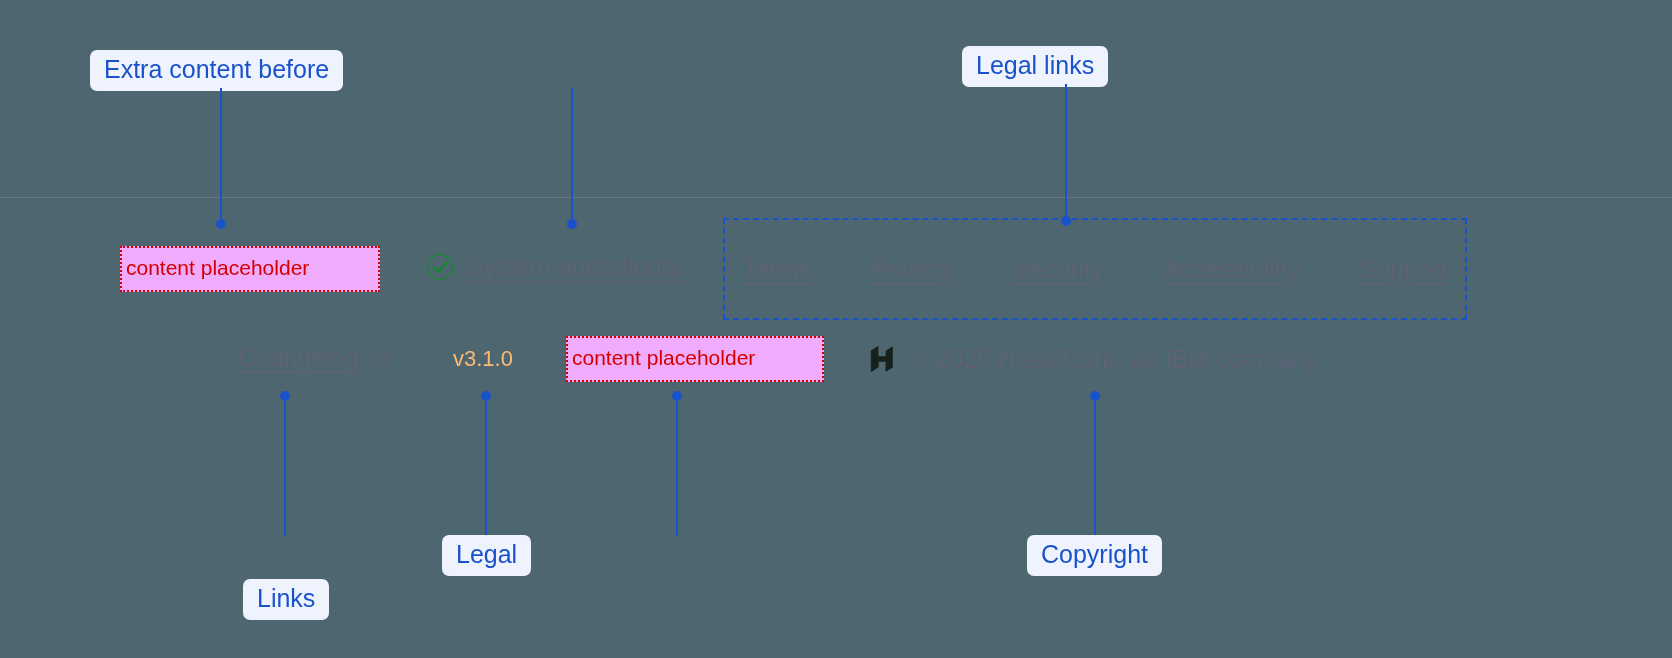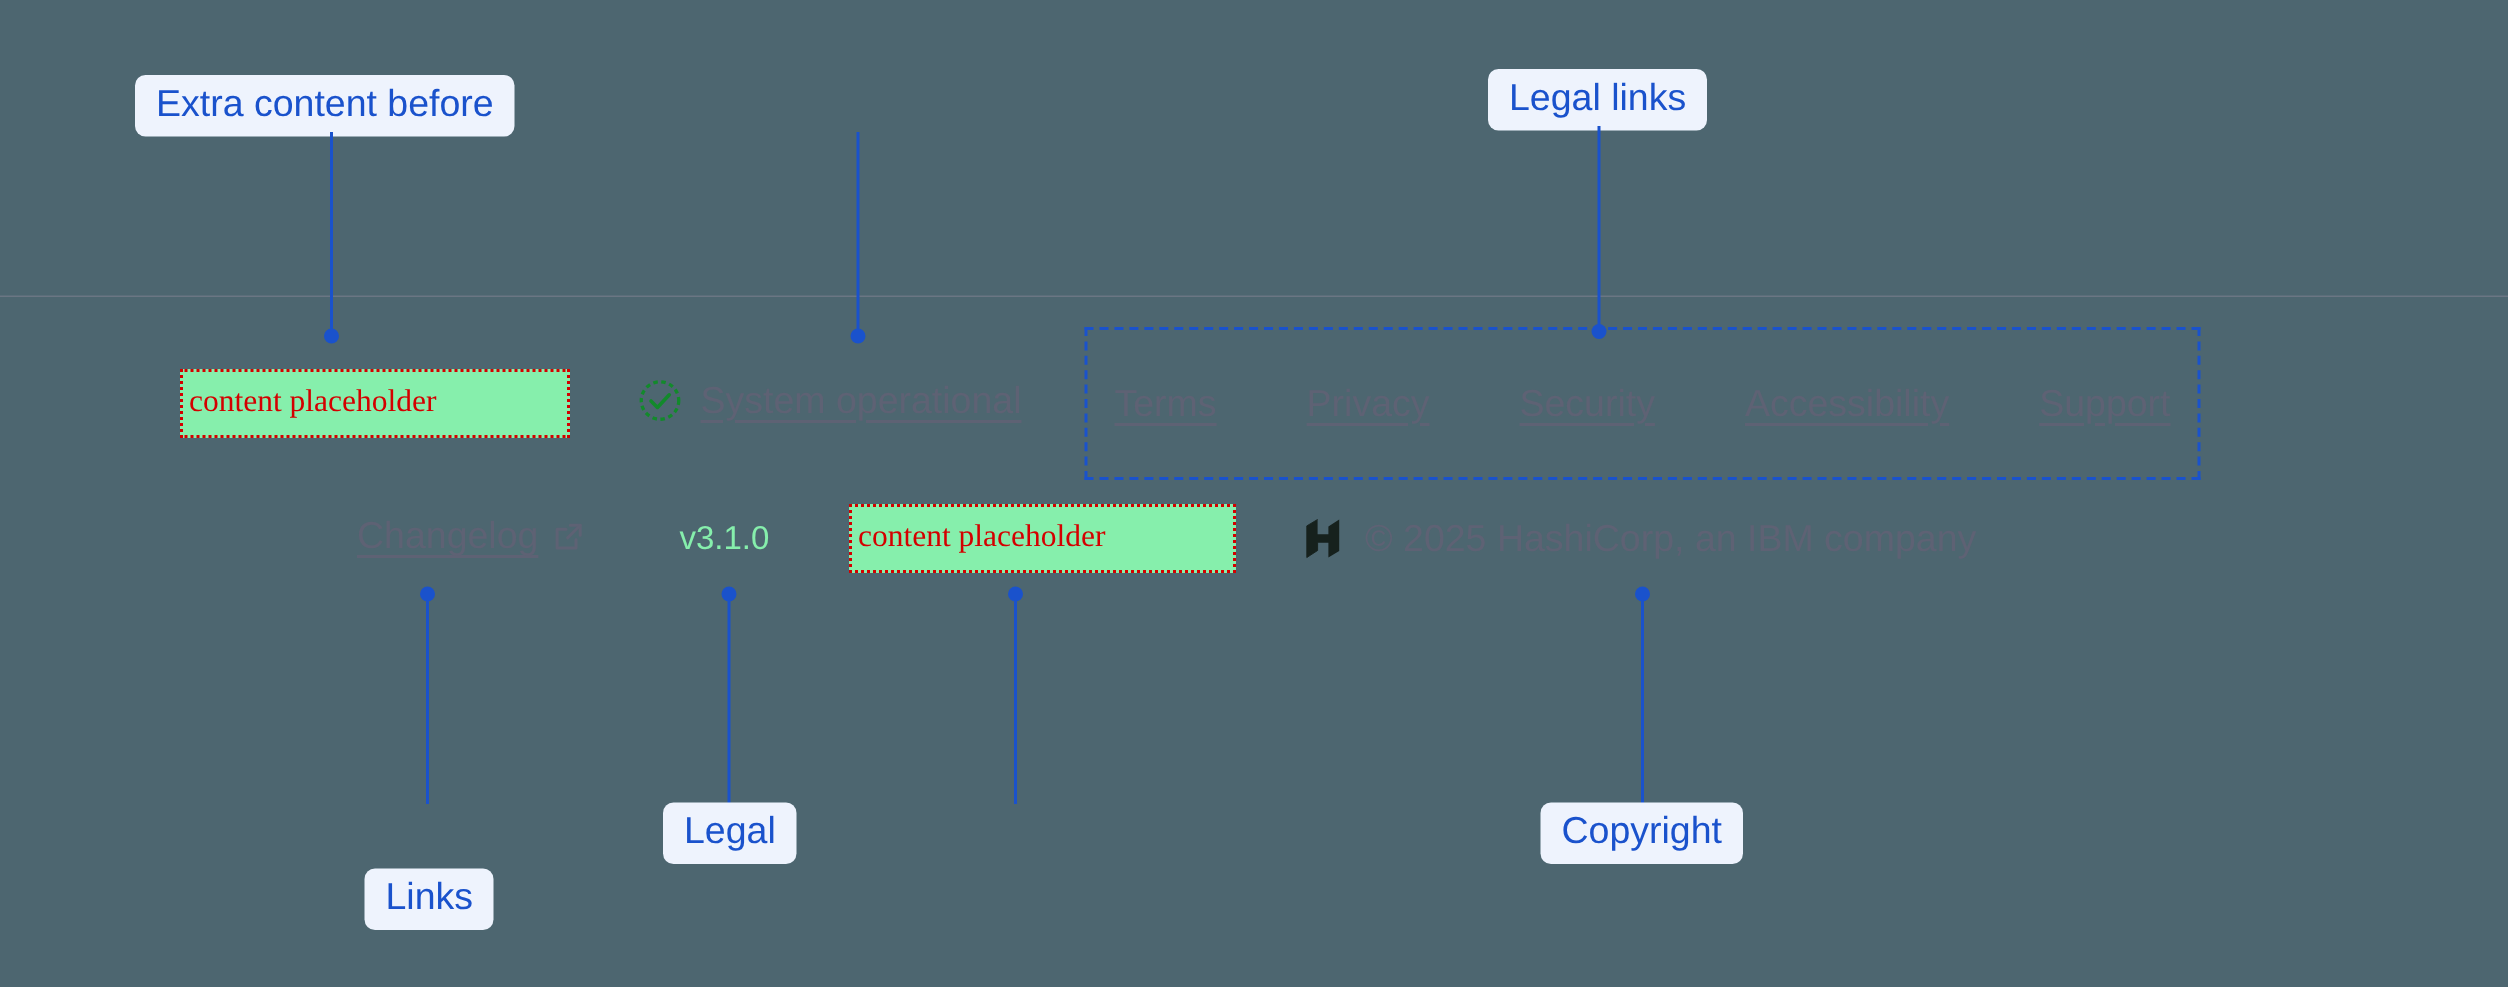--- a/index.html
+++ b/index.html
@@ -253,7 +253,7 @@
     <div class="ann-line" style="left:571px; top:88px; height:136px;"></div>
     <div class="ann-dot" style="left:567px; top:219px;"></div>
 
-    <div class="ann-label" style="left:992px; top:46px;">Legal links</div>
+    <div class="ann-label" style="left:962px; top:46px;">Legal links</div>
     <div class="ann-line" style="left:1065px; top:84px; height:137px;"></div>
     <div class="ann-dot" style="left:1061px; top:216px;"></div>
 

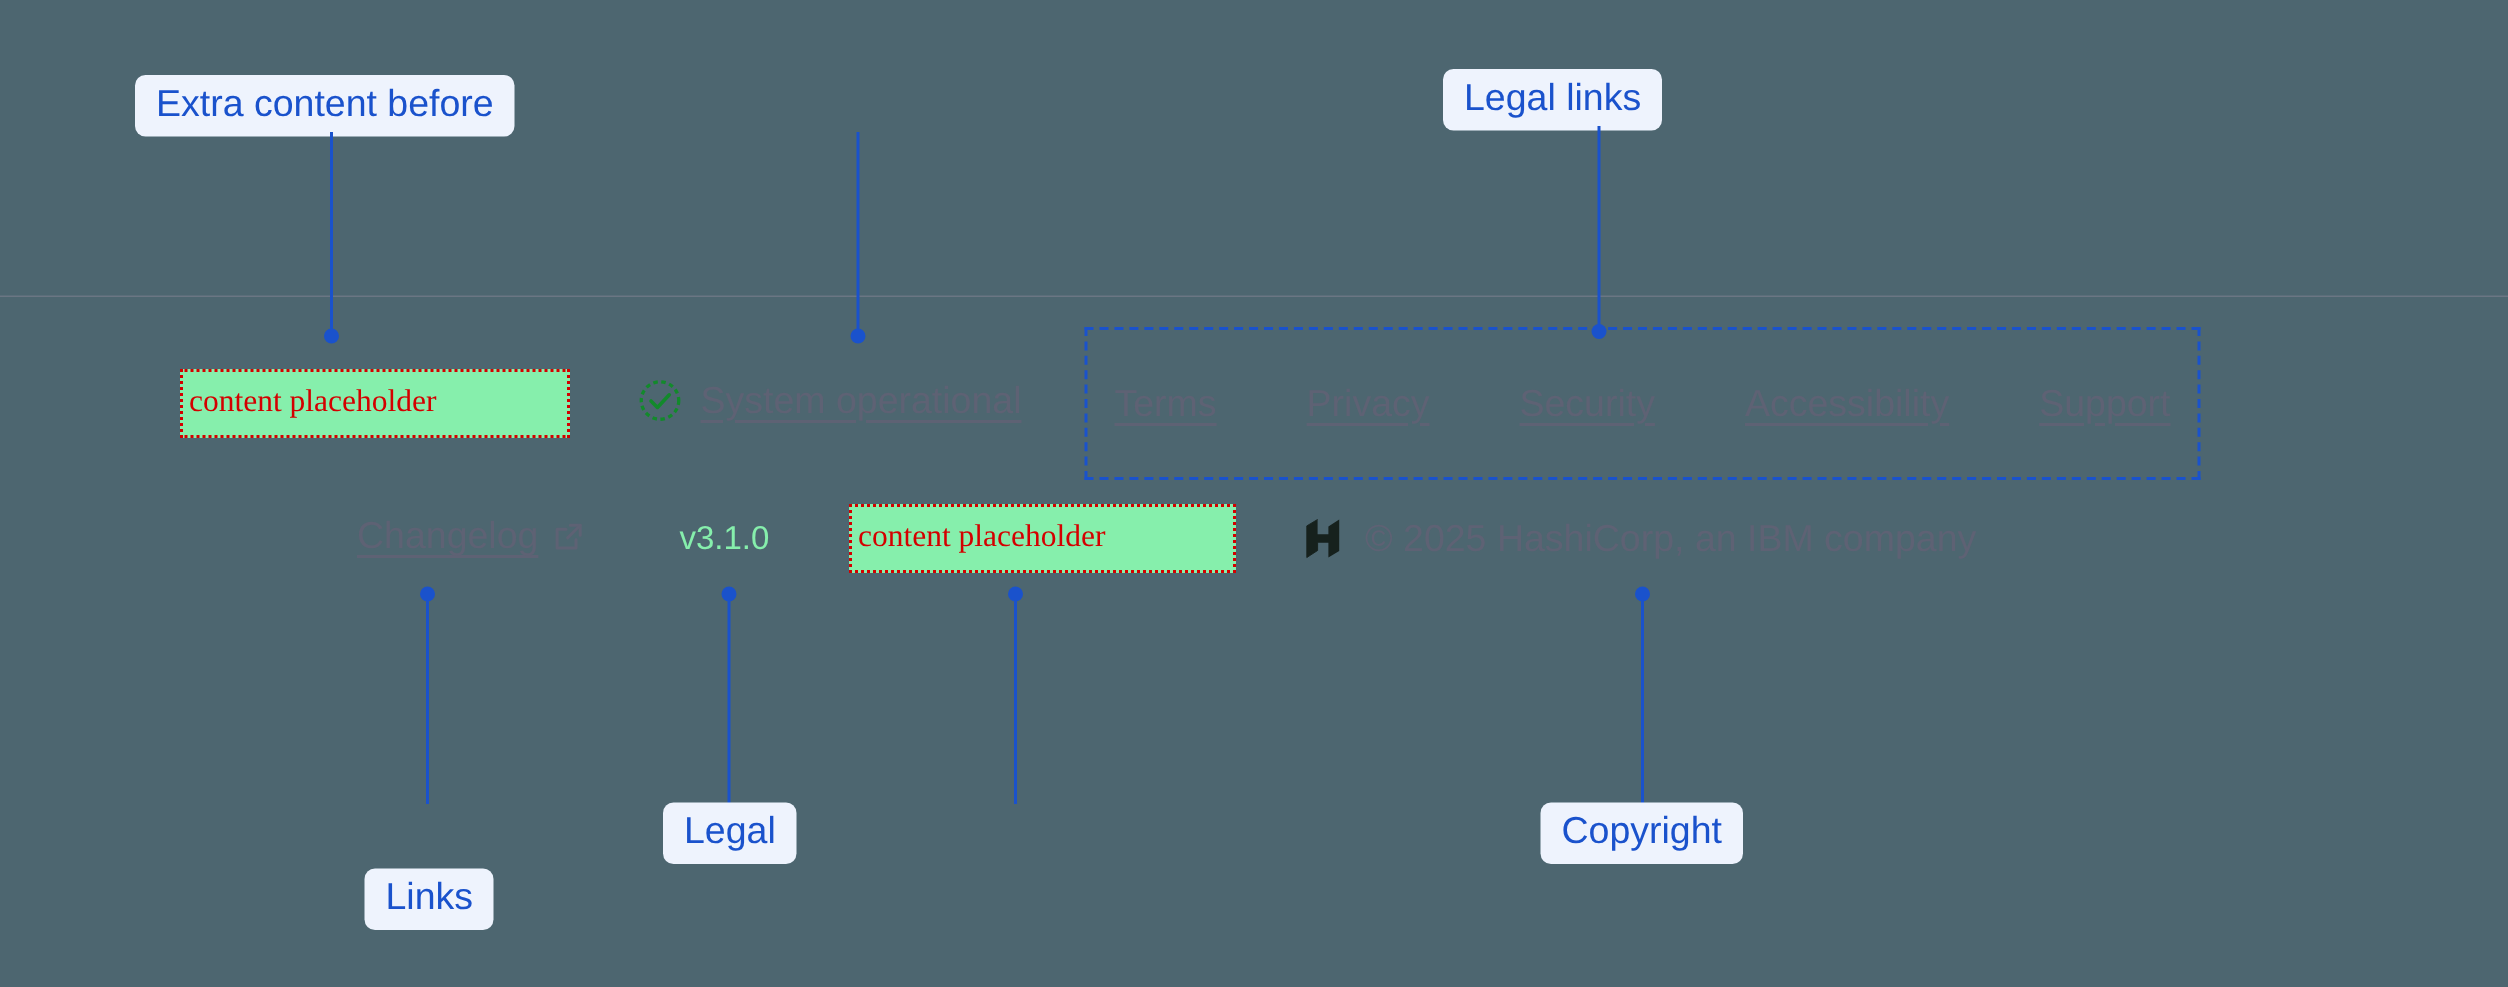--- a/index.html
+++ b/index.html
@@ -32,10 +32,10 @@
 
   
   .placeholder {
-    font-family: Liberation Serif, serif;
+    font-family: Liberation Sans, sans-serif;
     font-size: 21px;
     color: #d40000;
-    background: #86efac;
+    background: #f0abfc;
     border: 2px dotted #d40000;
     padding: 3px 4px 5px 4px;
     line-height: 1.1;

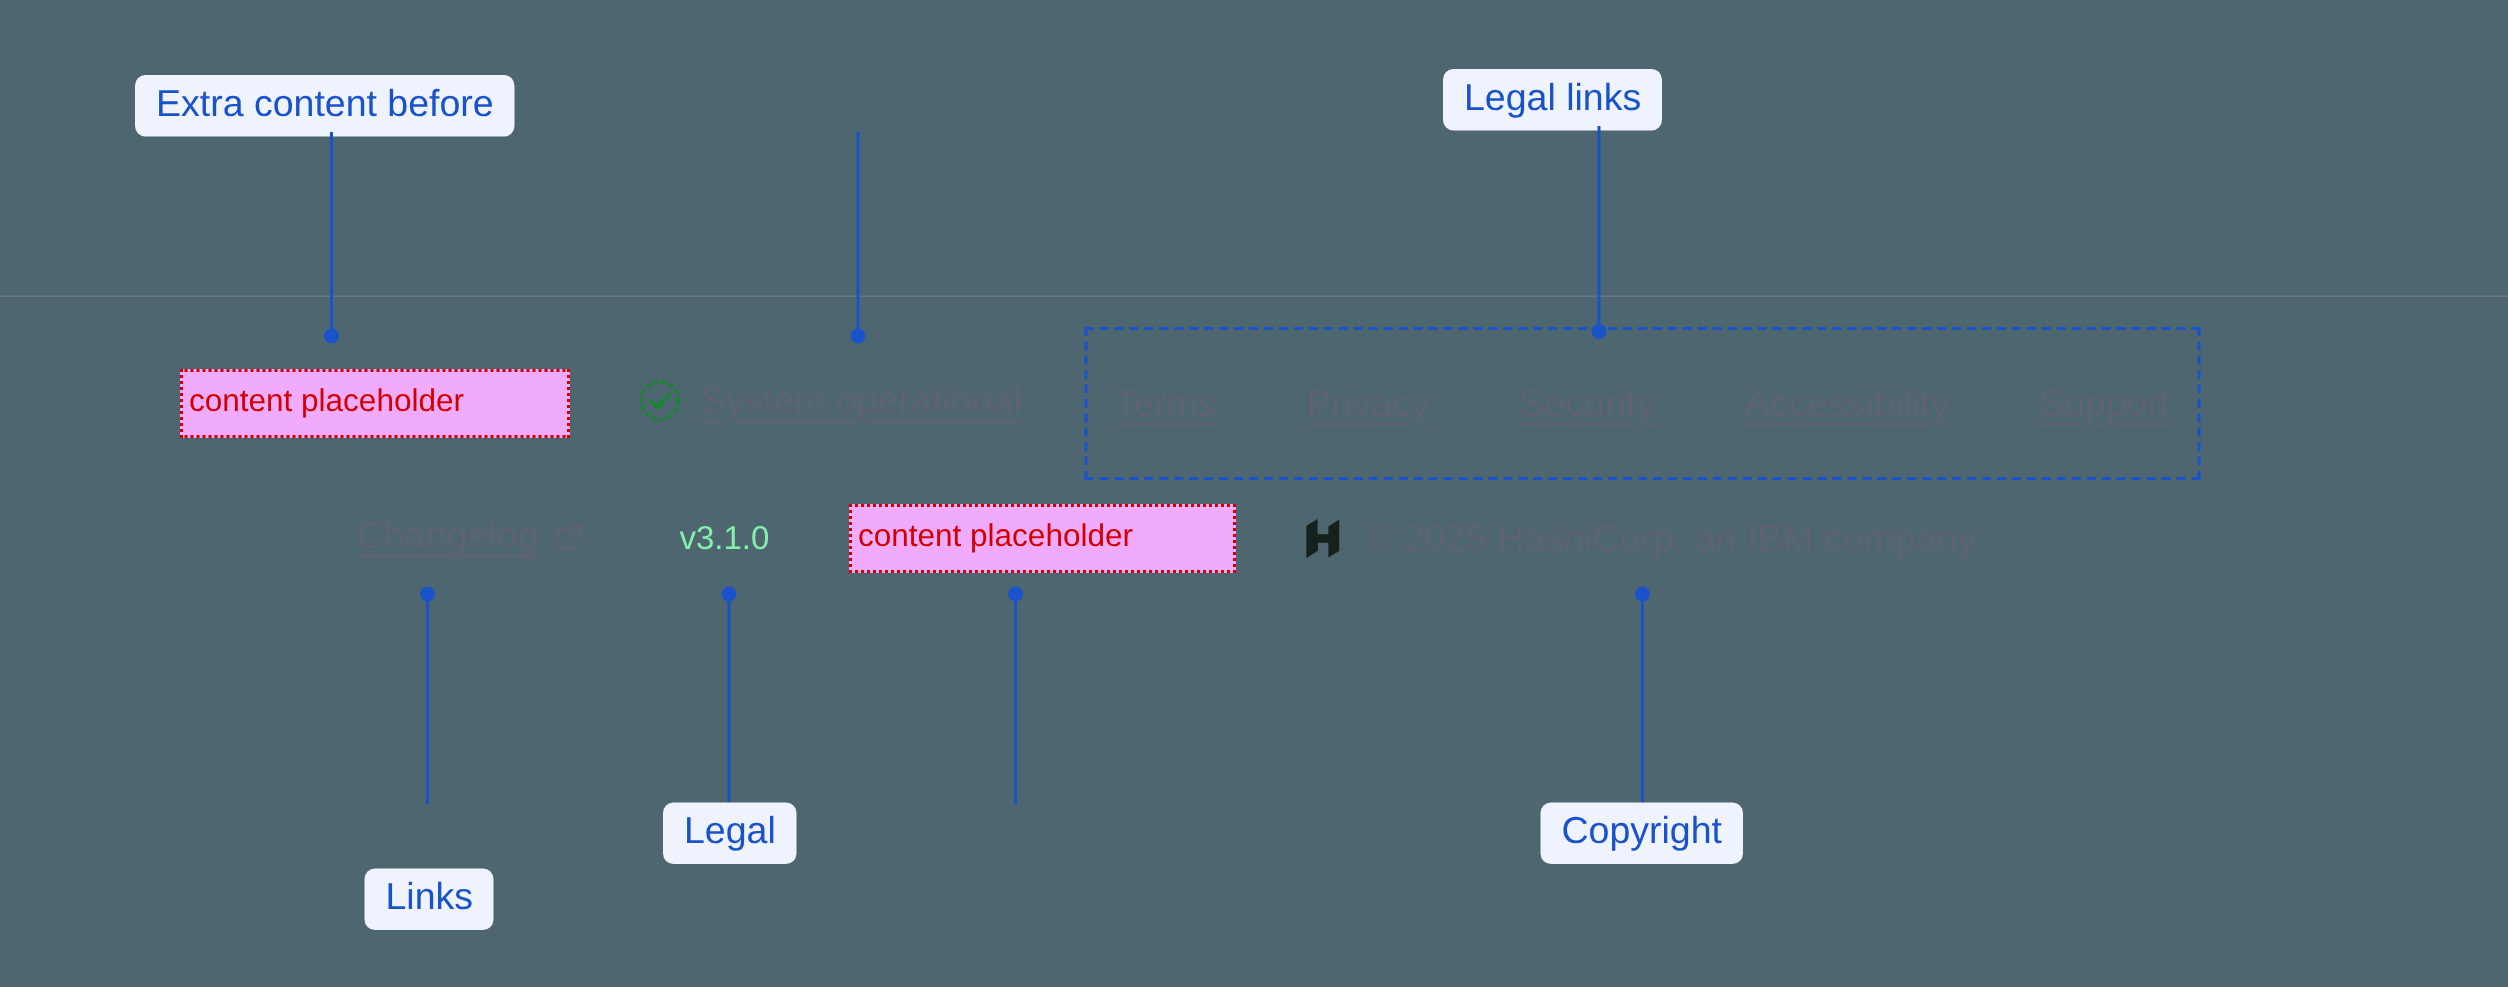--- a/index.html
+++ b/index.html
@@ -138,7 +138,7 @@
     left: 453px;
     top: 346px;
     font-size: 22px;
-    color: #86efac;
+    color: #fdba74;
     white-space: nowrap;
   }
 

